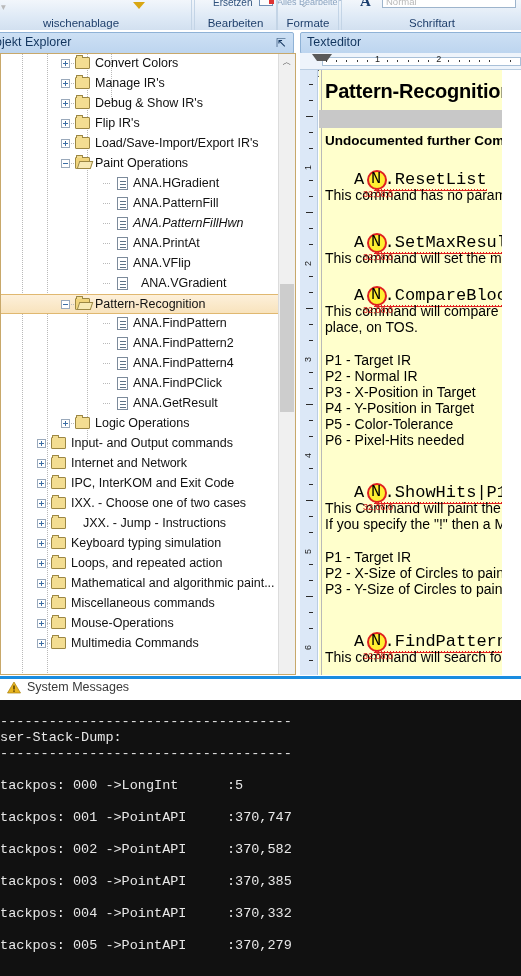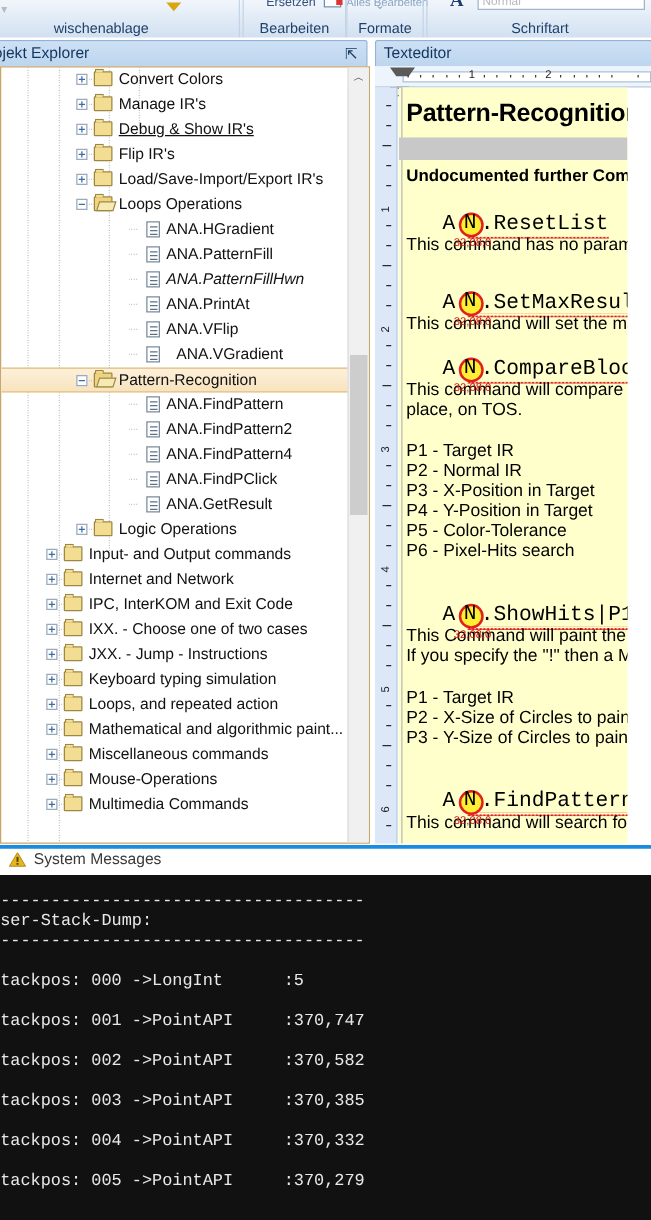--- a/index.html
+++ b/index.html
@@ -193,7 +193,7 @@
           <div class="plusbox plus" style="left: 60px;"></div>
           <div class="hguide" style="left: 70px; top: 9px; width: 5px;"></div>
           <div class="folder" style="left: 74px;"></div>
-          <div class="tlabel" style="left: 94px; text-decoration: underline;">Debug &amp; Show IR's</div>
+          <div class="tlabel" style="left: 94px;">Debug &amp; Show IR's</div>
         </div>
         <div class="trow">
           <div class="plusbox plus" style="left: 60px;"></div>

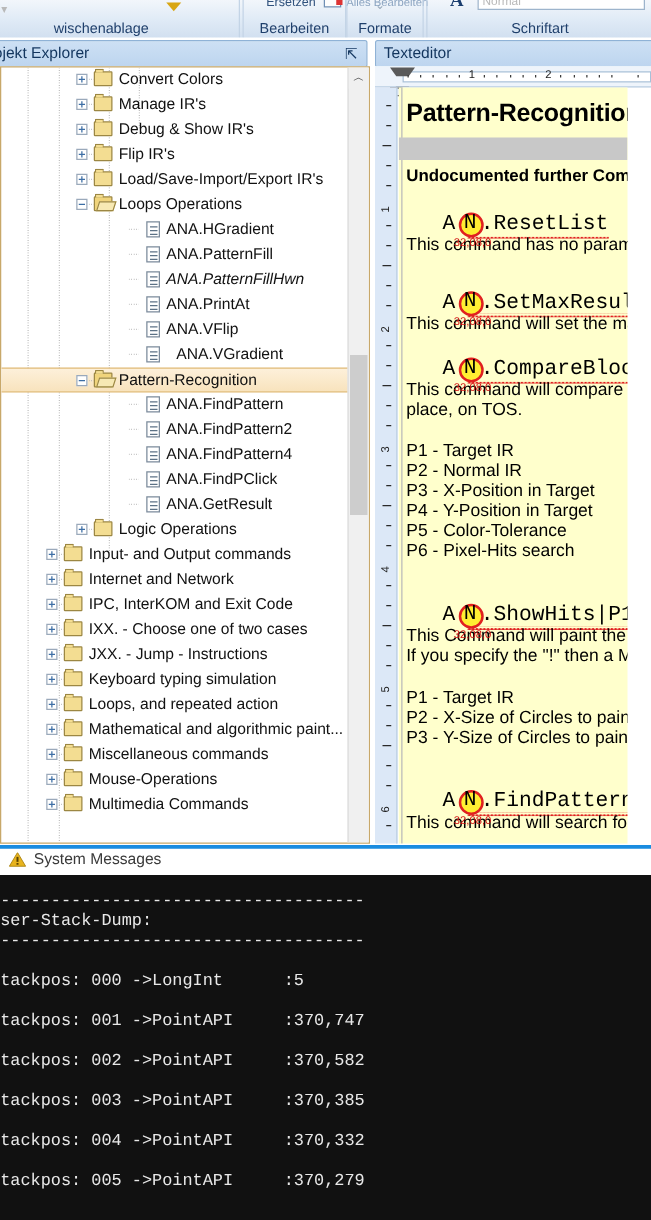--- a/index.html
+++ b/index.html
@@ -211,7 +211,7 @@
           <div class="plusbox" style="left: 60px;"></div>
           <div class="hguide" style="left: 70px; top: 9px; width: 5px;"></div>
           <div class="folder open" style="left: 74px;"></div>
-          <div class="tlabel" style="left: 94px;">Loops Operations</div>
+          <div class="tlabel" style="left: 94px;">Paint Operations</div>
         </div>
         <div class="trow">
           <div class="hguide" style="left: 102px; top: 9px; width: 8px;"></div>

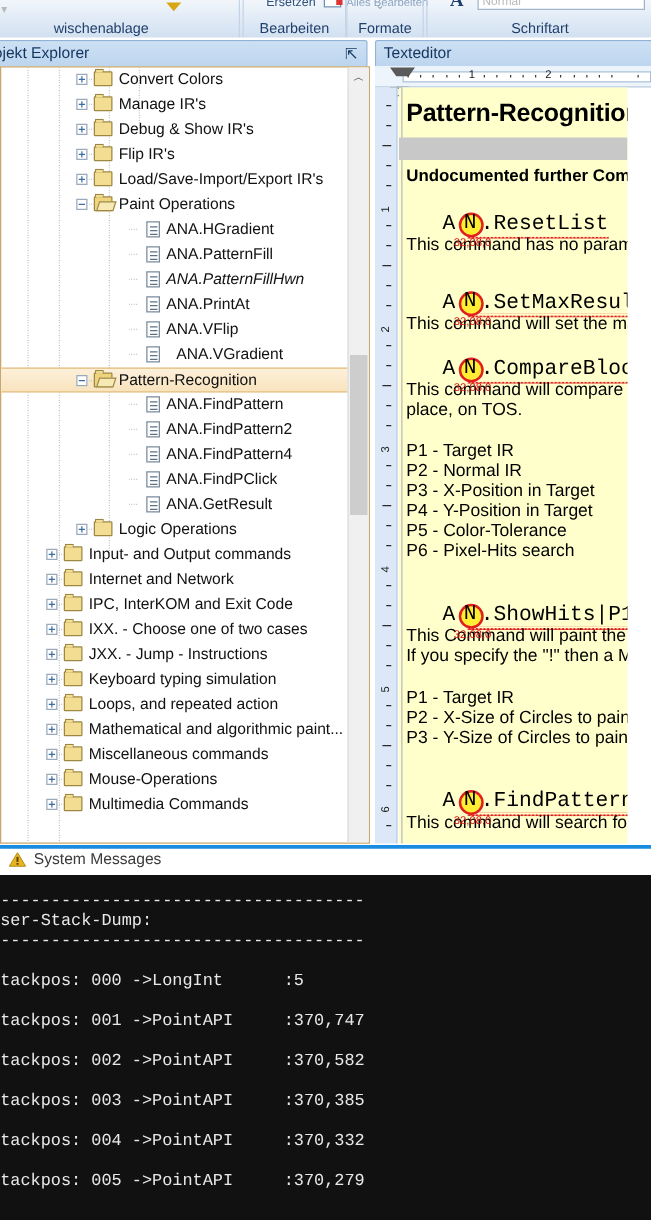--- a/index.html
+++ b/index.html
@@ -502,7 +502,7 @@
         <div class="body" style="top:314px;">P3 - X-Position in Target</div>
         <div class="body" style="top:330px;">P4 - Y-Position in Target</div>
         <div class="body" style="top:346px;">P5 - Color-Tolerance</div>
-        <div class="body" style="top:362px;">P6 - Pixel-Hits search</div>
+        <div class="body" style="top:362px;">P6 - Pixel-Hits needed</div>
 
         <div class="code" style="left:35px;top:413px;"><span>A</span><span style="visibility:hidden">N</span><span class="sq">A.ShowHits|P1|</span></div>
         <div class="annot-ring" style="left:48px;top:413px;"></div>

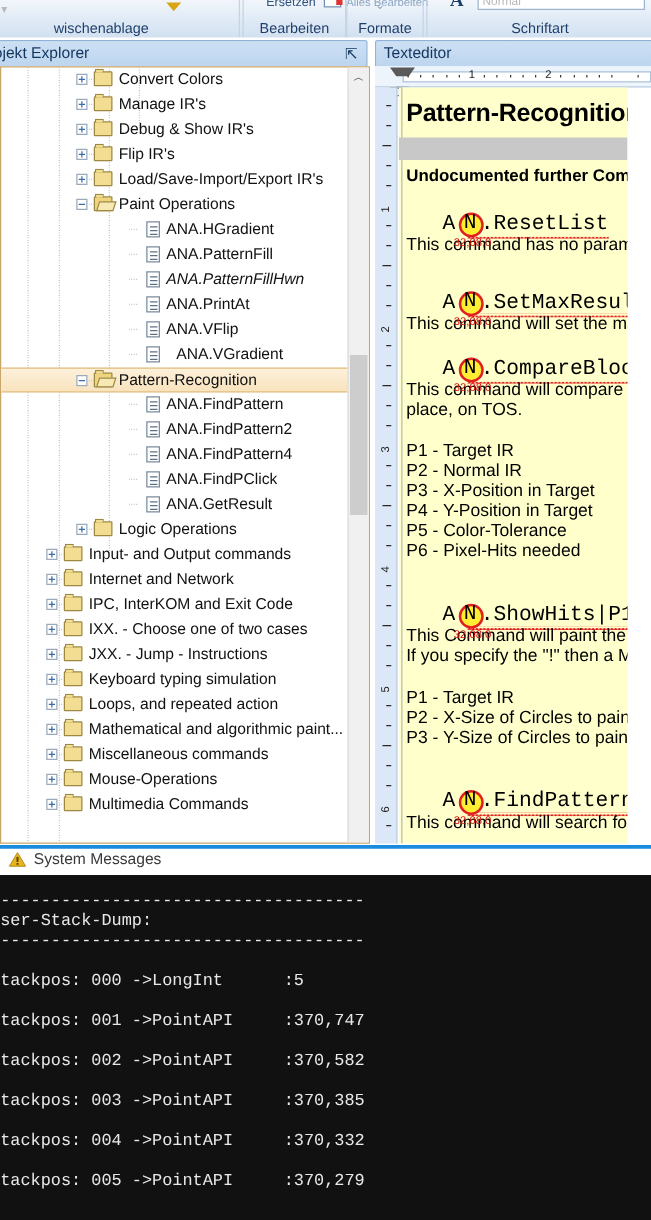--- a/index.html
+++ b/index.html
@@ -352,7 +352,7 @@
           <div class="plusbox plus" style="left: 36px;"></div>
           <div class="hguide" style="left: 46px; top: 9px; width: 5px;"></div>
           <div class="folder" style="left: 50px;"></div>
-          <div class="tlabel" style="left: 70px; text-align: center;">JXX. - Jump - Instructions</div>
+          <div class="tlabel" style="left: 82px; text-align: center;">JXX. - Jump - Instructions</div>
         </div>
         <div class="trow">
           <div class="plusbox plus" style="left: 36px;"></div>

